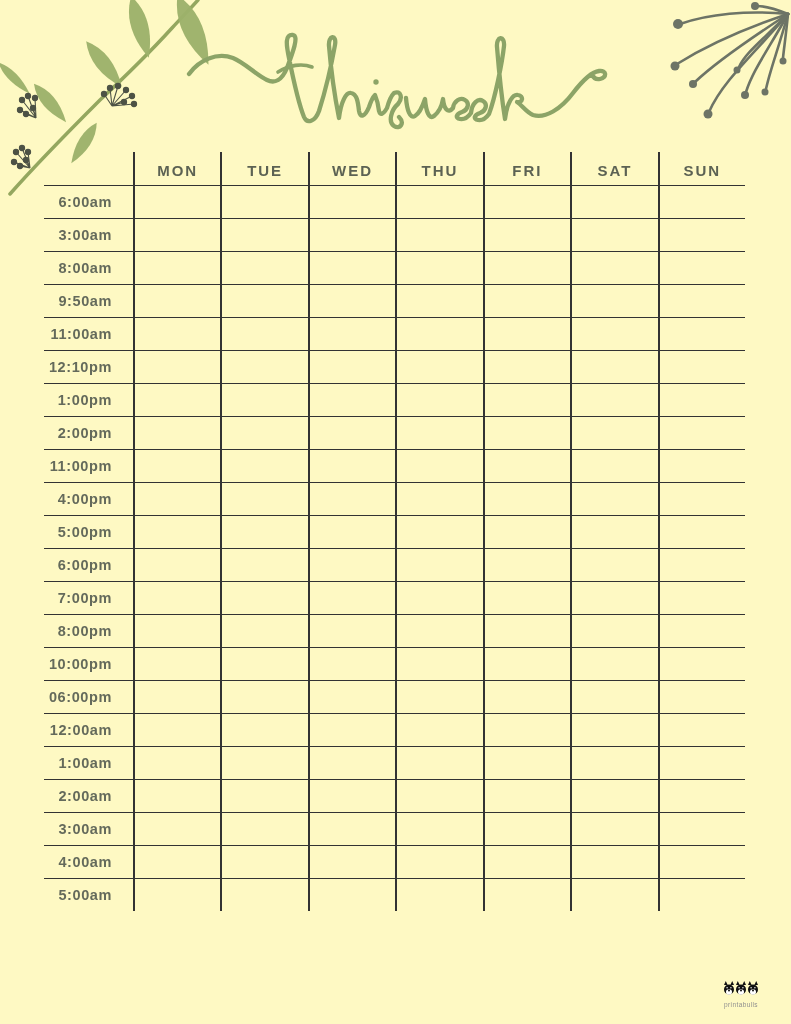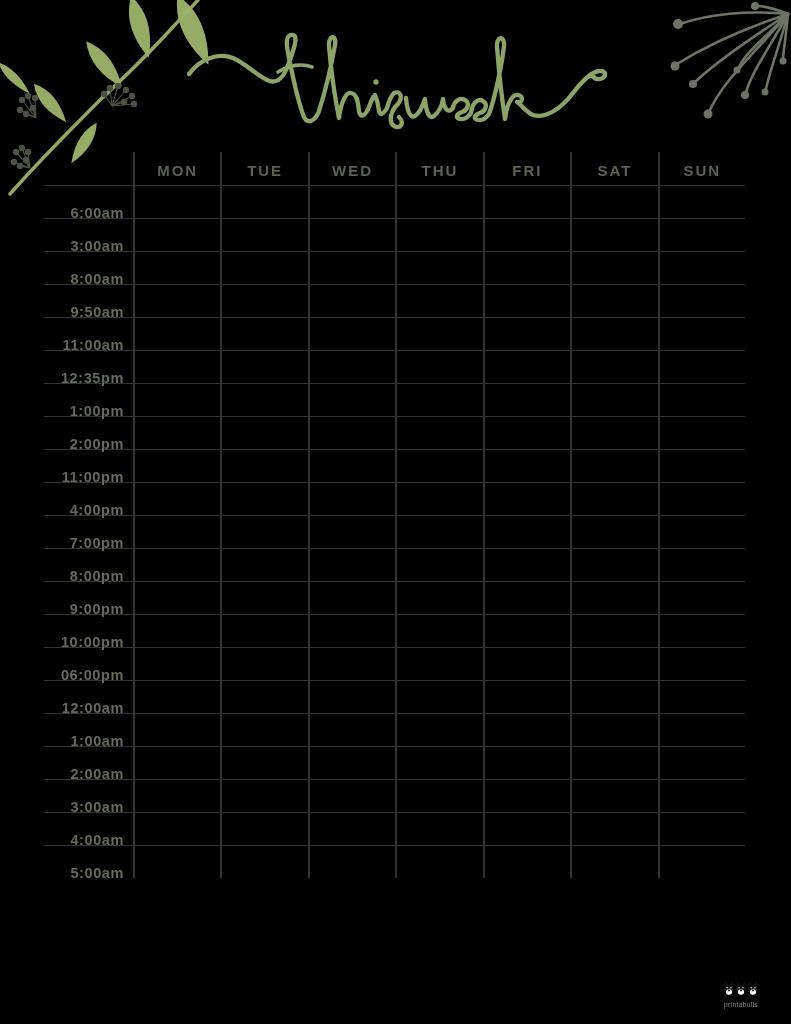--- a/index.html
+++ b/index.html
@@ -4,7 +4,7 @@
 <style>
   * { box-sizing: border-box; margin: 0; padding: 0; }
   body { background: #ffffff; font-family: "Liberation Sans", sans-serif; }
-  .sheet { position: relative; width: 791px; height: 1024px; background: #000000; overflow: hidden; }
+  .sheet { position: relative; width: 791px; height: 1024px; background: #fef9c3; overflow: hidden; }
 
   
   .deco-left  { position: absolute; left: 0; top: 0; }

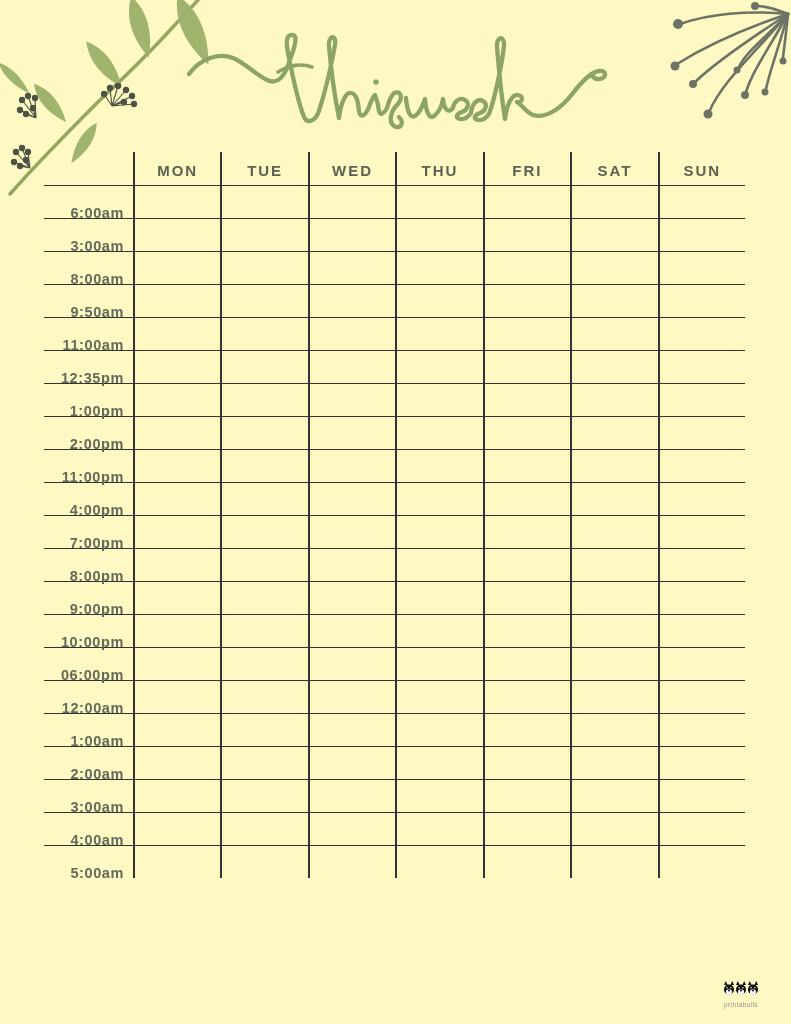--- a/index.html
+++ b/index.html
@@ -21,8 +21,8 @@
   .hcell + .hcell, .cell + .cell { border-left: 2px solid #333333; }
   .hcell { display: flex; align-items: center; justify-content: center;
            color: #5c6253; font-size: 15px; font-weight: 700; letter-spacing: 2px; padding-top: 3px; }
-  .cell.timecol { display: flex; align-items: center; justify-content: flex-end; padding-right: 9px;
-           color: #646a5b; font-size: 14.5px; font-weight: 700; letter-spacing: 0.6px; margin-top: 11px; }
+  .cell.timecol { display: flex; align-items: center; justify-content: flex-end; padding-right: 21px;
+           color: #646a5b; font-size: 14.5px; font-weight: 700; letter-spacing: 0.6px; }
 
   
   .logo { position: absolute; left: 714px; top: 981px; width: 54px; text-align: center; }

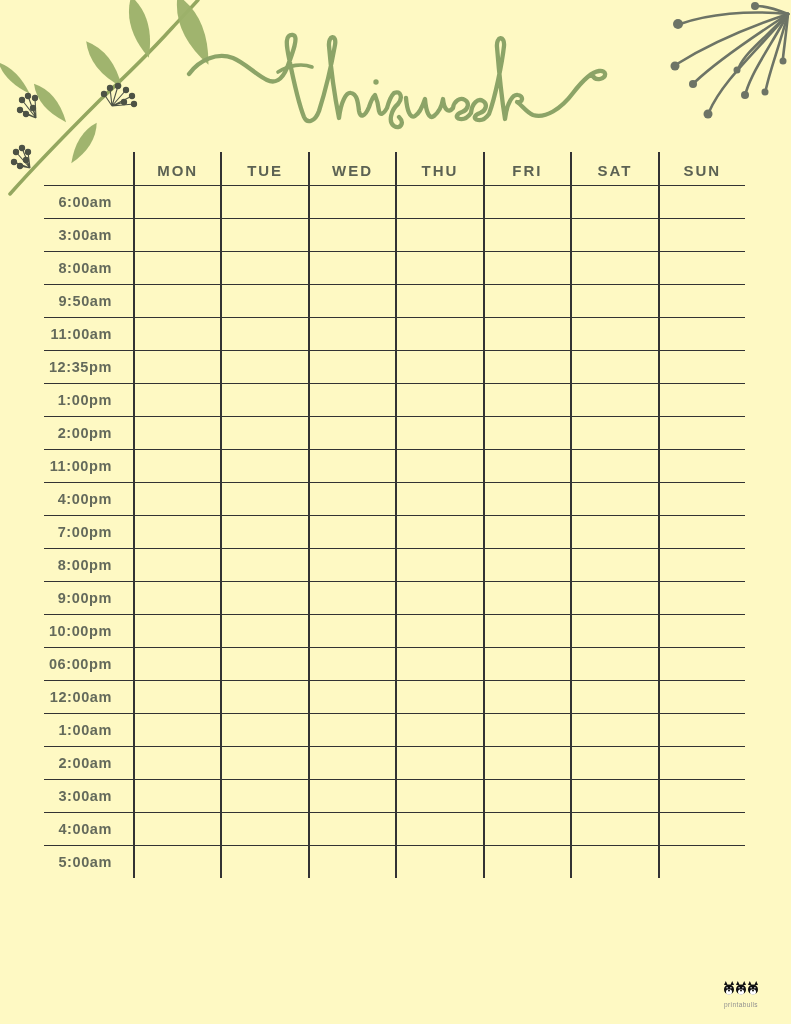--- a/index.html
+++ b/index.html
@@ -177,7 +177,7 @@
           <div class="cell daycell"></div>
         </div>
         <div class="trow">
-          <div class="cell timecol">12:35pm</div>
+          <div class="cell timecol">12:10pm</div>
           <div class="cell daycell"></div>
           <div class="cell daycell"></div>
           <div class="cell daycell"></div>

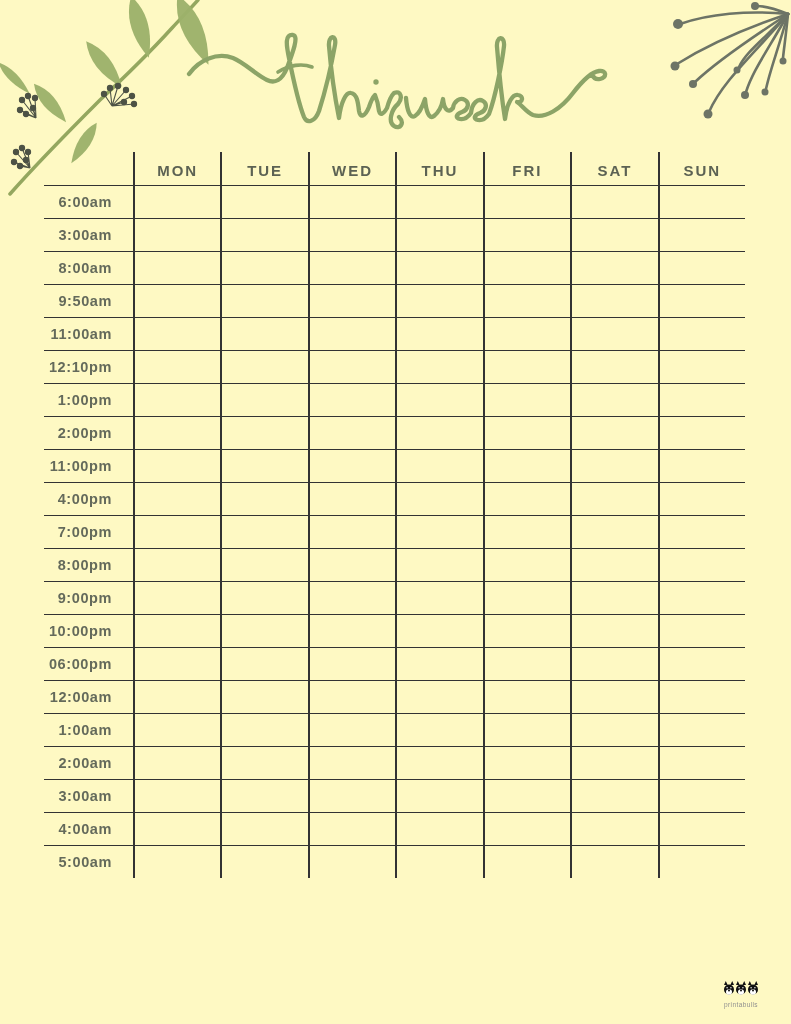--- a/index.html
+++ b/index.html
@@ -227,6 +227,16 @@
           <div class="cell daycell"></div>
         </div>
         <div class="trow">
+          <div class="cell timecol">5:00pm</div>
+          <div class="cell daycell"></div>
+          <div class="cell daycell"></div>
+          <div class="cell daycell"></div>
+          <div class="cell daycell"></div>
+          <div class="cell daycell"></div>
+          <div class="cell daycell"></div>
+          <div class="cell daycell"></div>
+        </div>
+        <div class="trow">
           <div class="cell timecol">7:00pm</div>
           <div class="cell daycell"></div>
           <div class="cell daycell"></div>

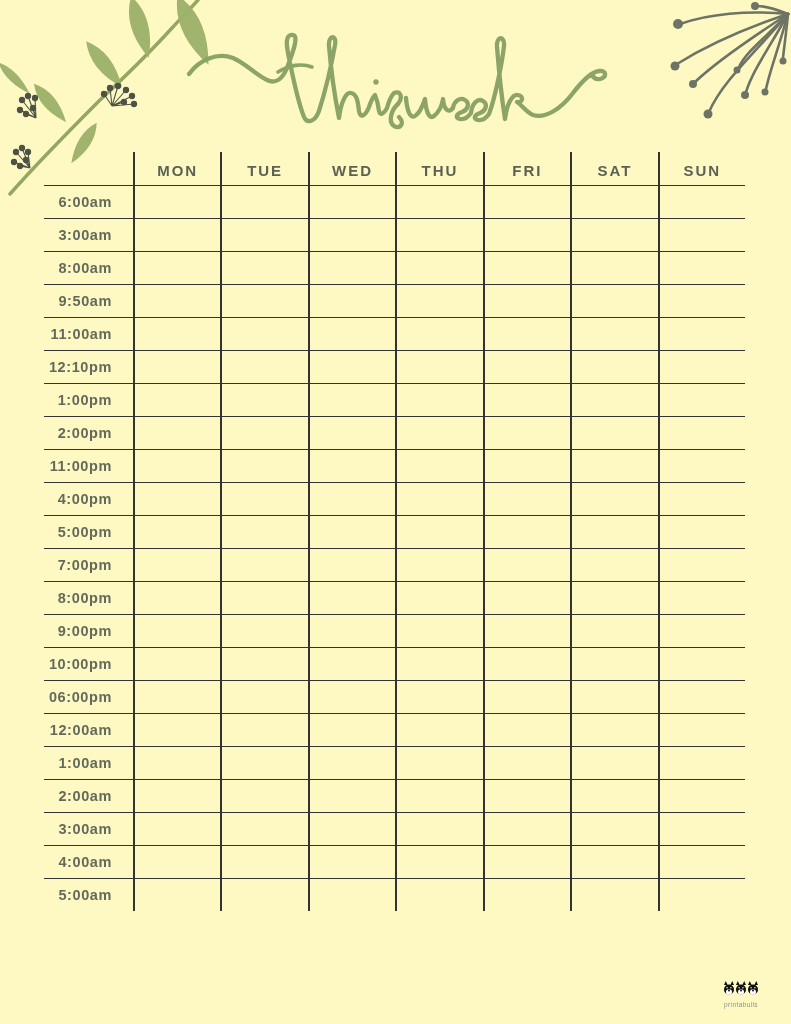--- a/index.html
+++ b/index.html
@@ -237,6 +237,16 @@
           <div class="cell daycell"></div>
         </div>
         <div class="trow">
+          <div class="cell timecol">6:00pm</div>
+          <div class="cell daycell"></div>
+          <div class="cell daycell"></div>
+          <div class="cell daycell"></div>
+          <div class="cell daycell"></div>
+          <div class="cell daycell"></div>
+          <div class="cell daycell"></div>
+          <div class="cell daycell"></div>
+        </div>
+        <div class="trow">
           <div class="cell timecol">7:00pm</div>
           <div class="cell daycell"></div>
           <div class="cell daycell"></div>

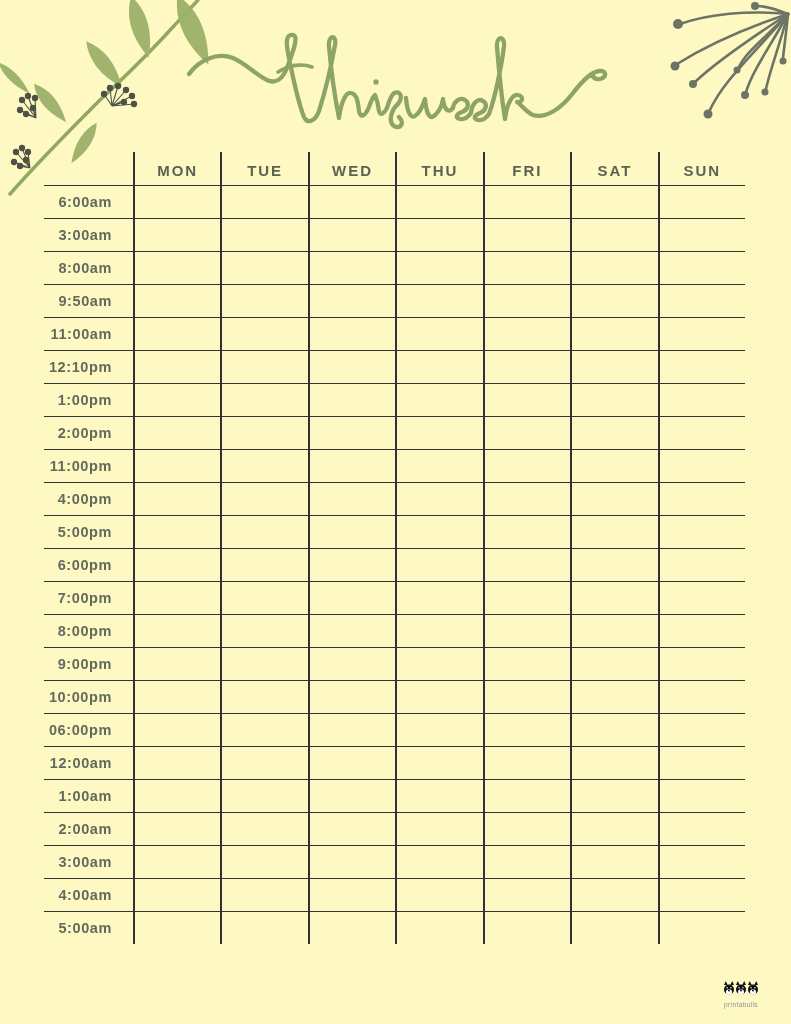--- a/index.html
+++ b/index.html
@@ -267,16 +267,6 @@
           <div class="cell daycell"></div>
         </div>
         <div class="trow">
-          <div class="cell timecol">9:00pm</div>
-          <div class="cell daycell"></div>
-          <div class="cell daycell"></div>
-          <div class="cell daycell"></div>
-          <div class="cell daycell"></div>
-          <div class="cell daycell"></div>
-          <div class="cell daycell"></div>
-          <div class="cell daycell"></div>
-        </div>
-        <div class="trow">
           <div class="cell timecol">10:00pm</div>
           <div class="cell daycell"></div>
           <div class="cell daycell"></div>

